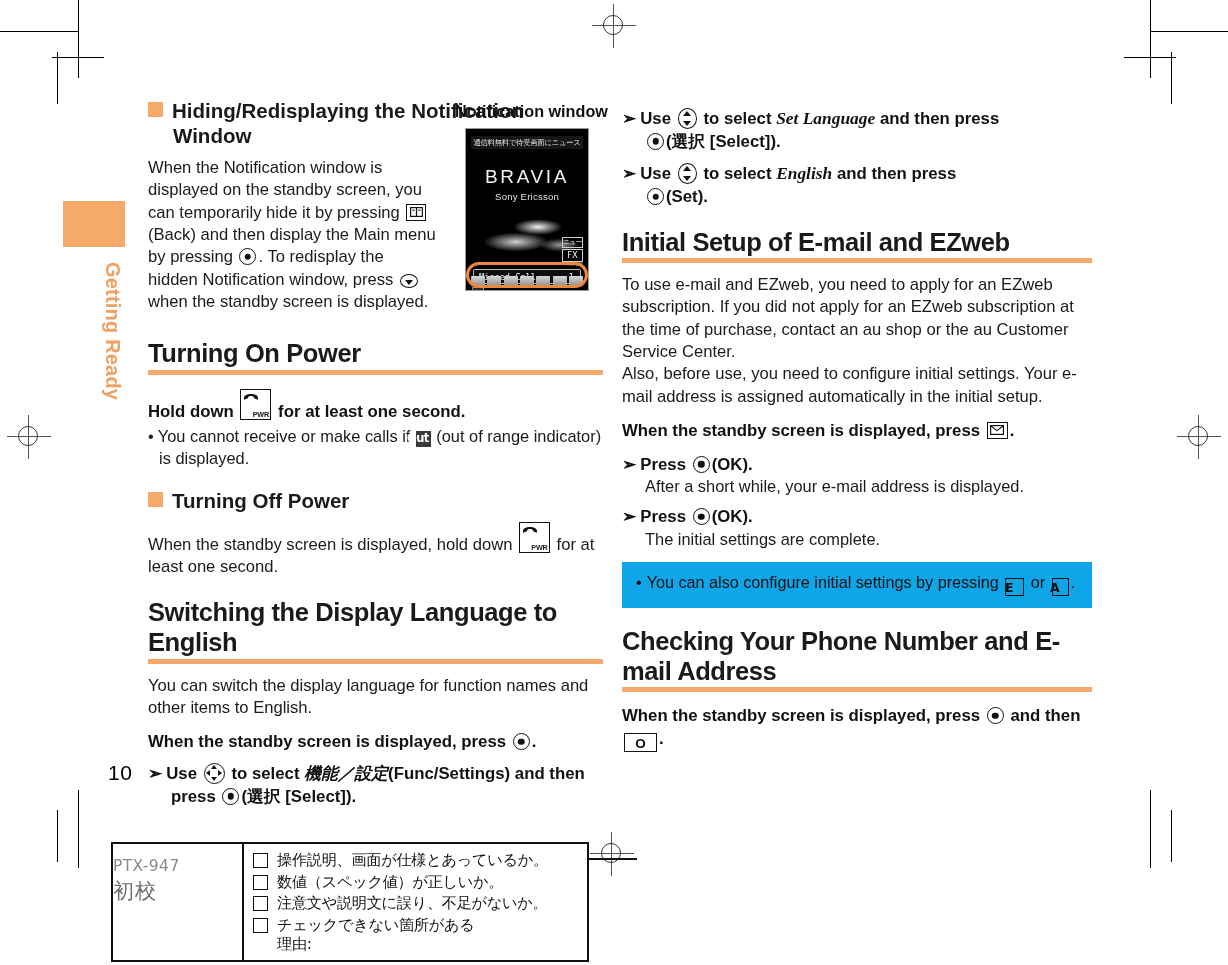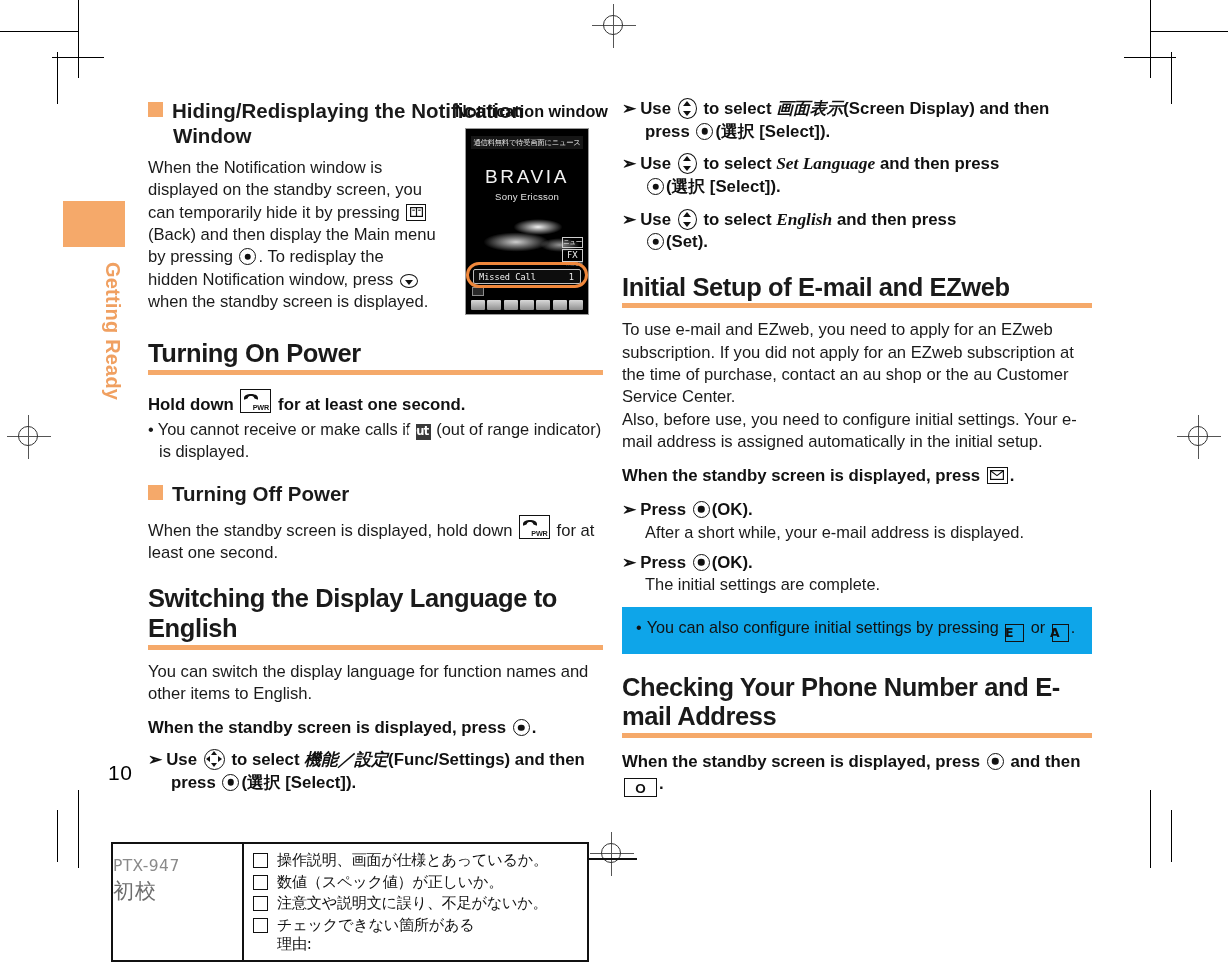--- a/index.html
+++ b/index.html
@@ -695,11 +695,6 @@
 
 <div class="col col-right">
 
-  <div class="step"><span class="arrow">➢</span><span>Use</span>
-    <span class="key key-ud"></span>
-    <span>to select</span>
-    <span class="jp">画面表示</span><span>(Screen Display) and then press</span>
-    <span class="key key-ok"></span><span class="jp-norm">(選択 [Select]).</span></div>
 
   <div class="step" style="margin-top:9px;"><span class="arrow">➢</span><span>Use</span>
     <span class="key key-ud"></span>

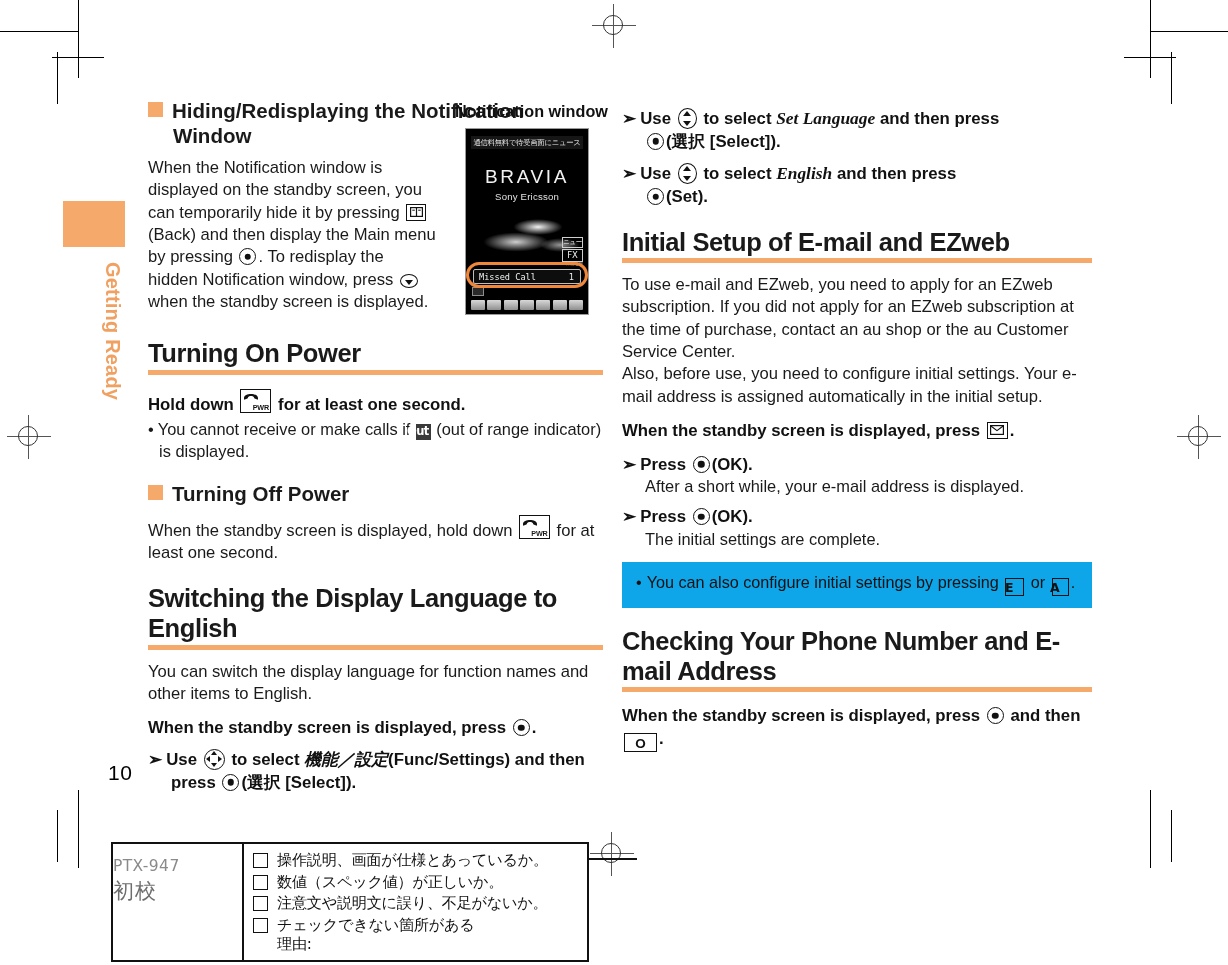--- a/index.html
+++ b/index.html
@@ -376,7 +376,7 @@
   .phone {
     position: absolute;
     left: 465px; top: 128px;
-    width: 124px; height: 187px;
+    width: 124px; height: 163px;
     background: #000;
     border: 1px solid #9a9a9a;
     box-sizing: border-box;

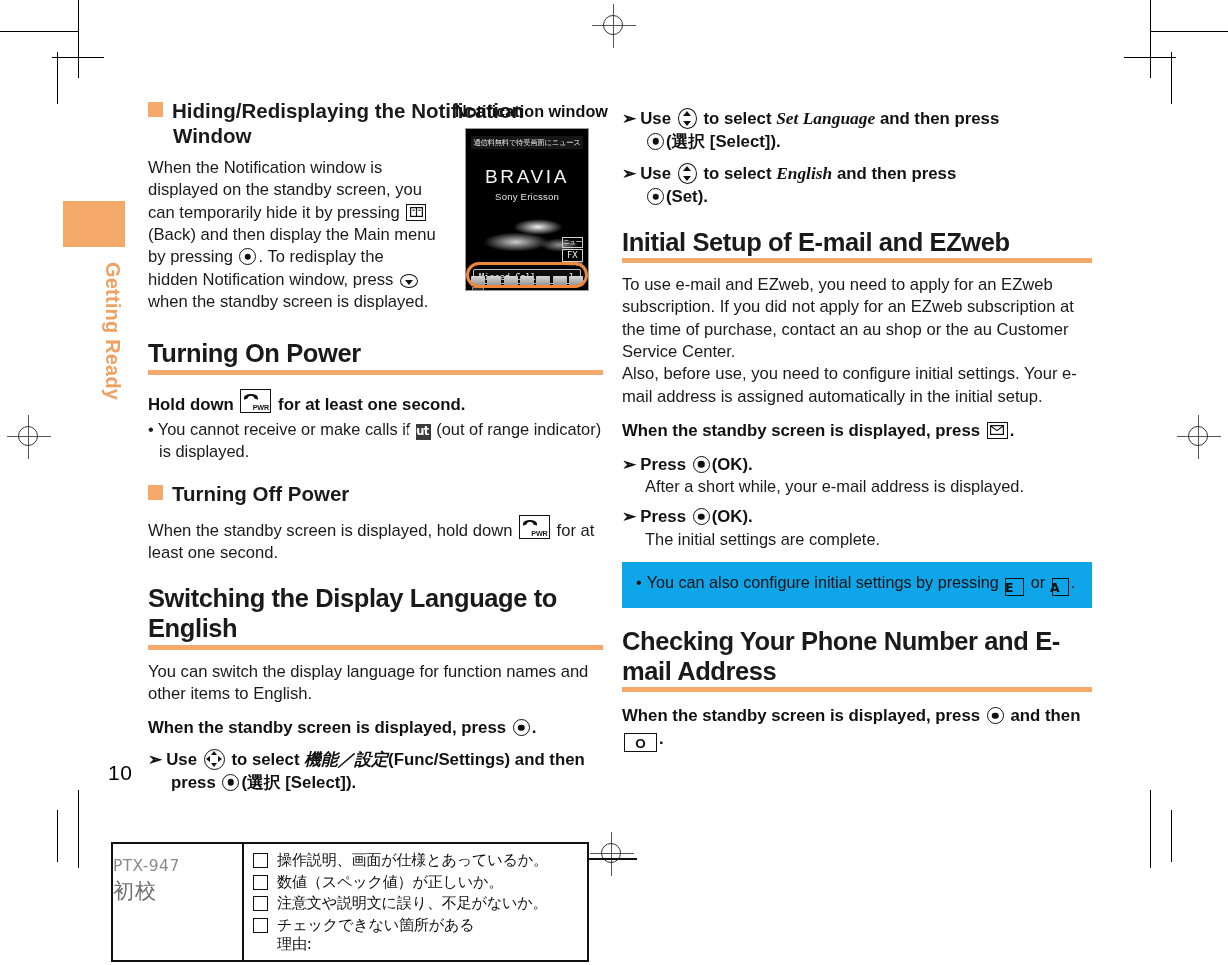--- a/index.html
+++ b/index.html
@@ -329,7 +329,7 @@
   }
   
   .key-pwr {
-    width: 31px; height: 24px;
+    width: 31px; height: 31px;
     border: 1.5px solid #111;
     box-sizing: border-box;
     vertical-align: -3px;

